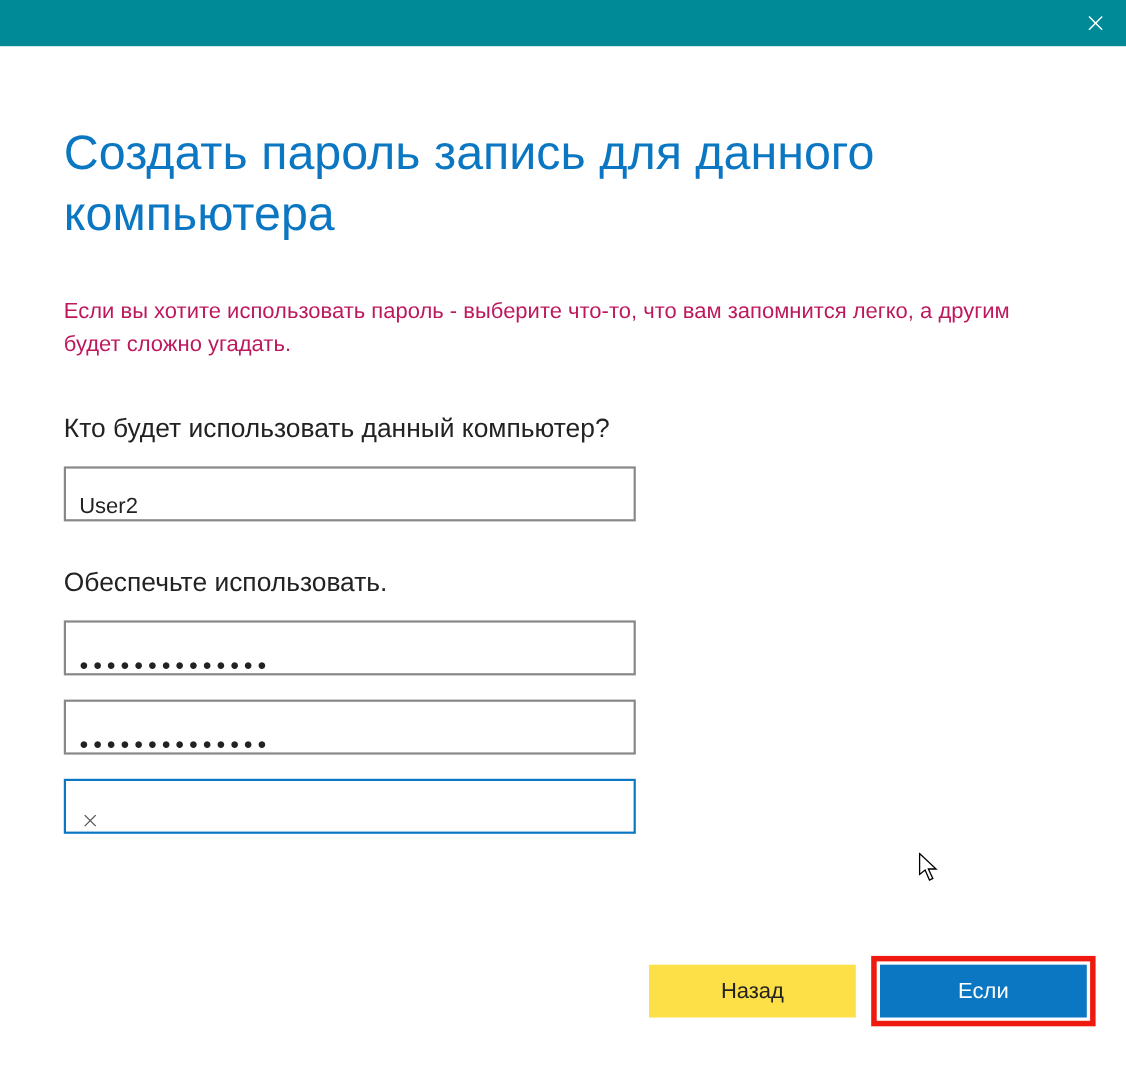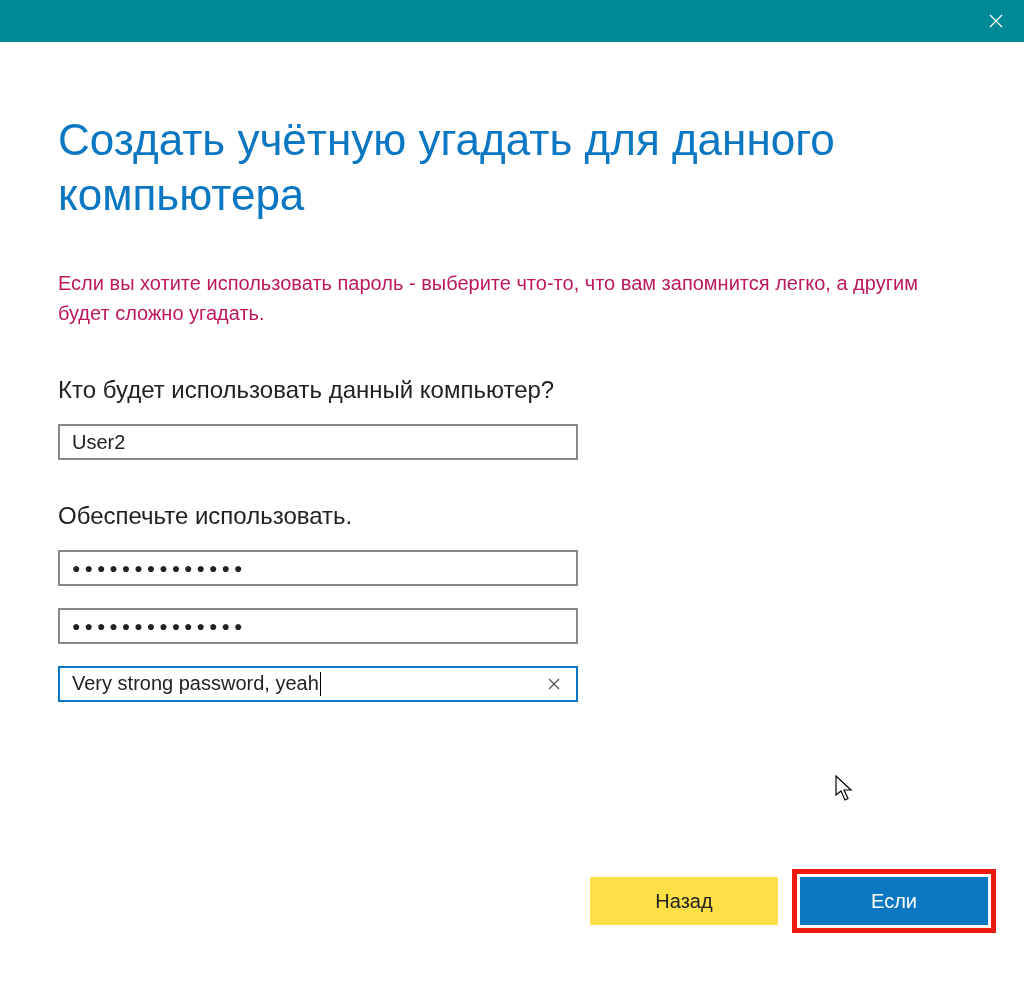--- a/index.html
+++ b/index.html
@@ -145,7 +145,7 @@
 </div>
 
 <div class="content">
-  <h1 class="page-title">Создать учётную угадать для данного компьютера</h1>
+  <h1 class="page-title">Создать пароль запись для данного компьютера</h1>
 
   <p class="description">Если вы хотите использовать пароль - выберите что-то, что вам запомнится легко, а другим будет сложно угадать.</p>
 

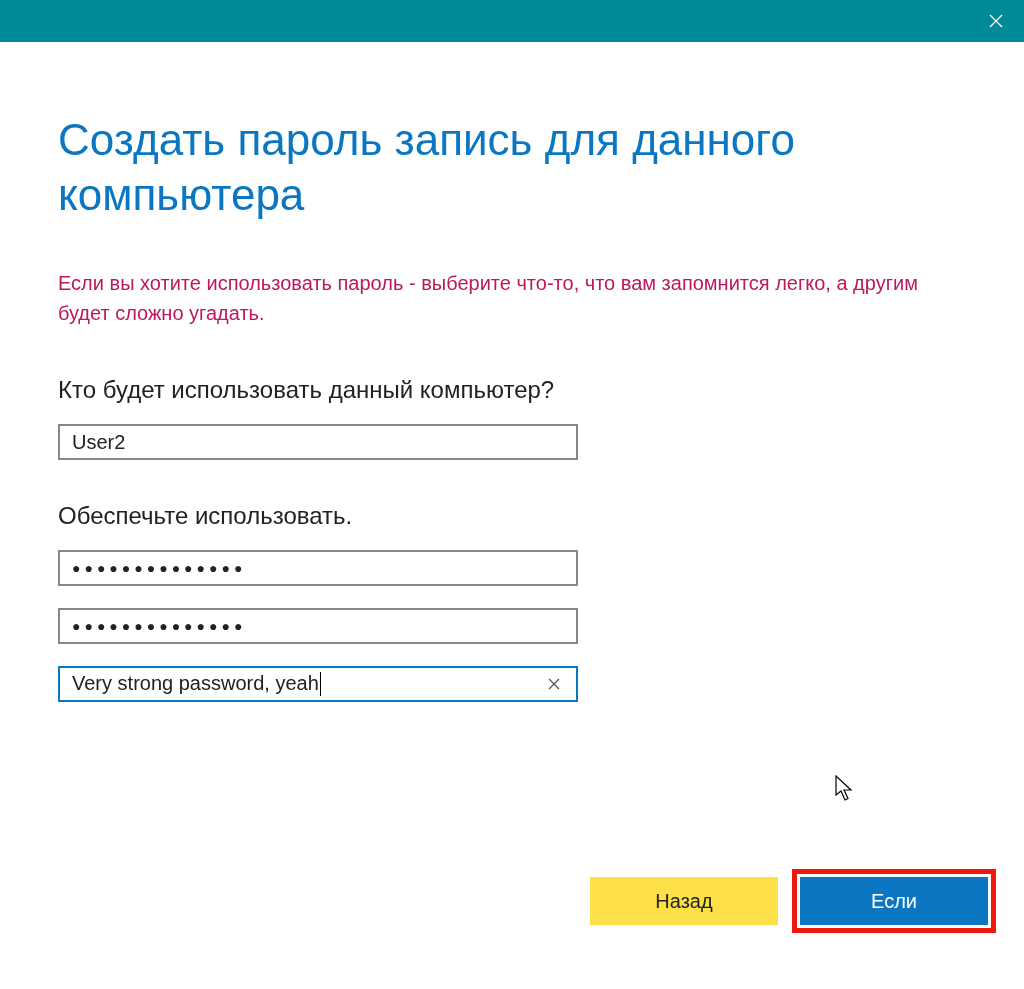--- a/index.html
+++ b/index.html
@@ -53,14 +53,14 @@
   }
   .field {
     width: 520px;
-    height: 36px;
+    height: 50px;
     border: 2px solid #888;
     background: #fff;
     padding: 0 12px;
     font-size: 20px;
     color: #222;
     display: flex;
-    align-items: center;
+    align-items: flex-end;
     margin-bottom: 22px;
     position: relative;
   }

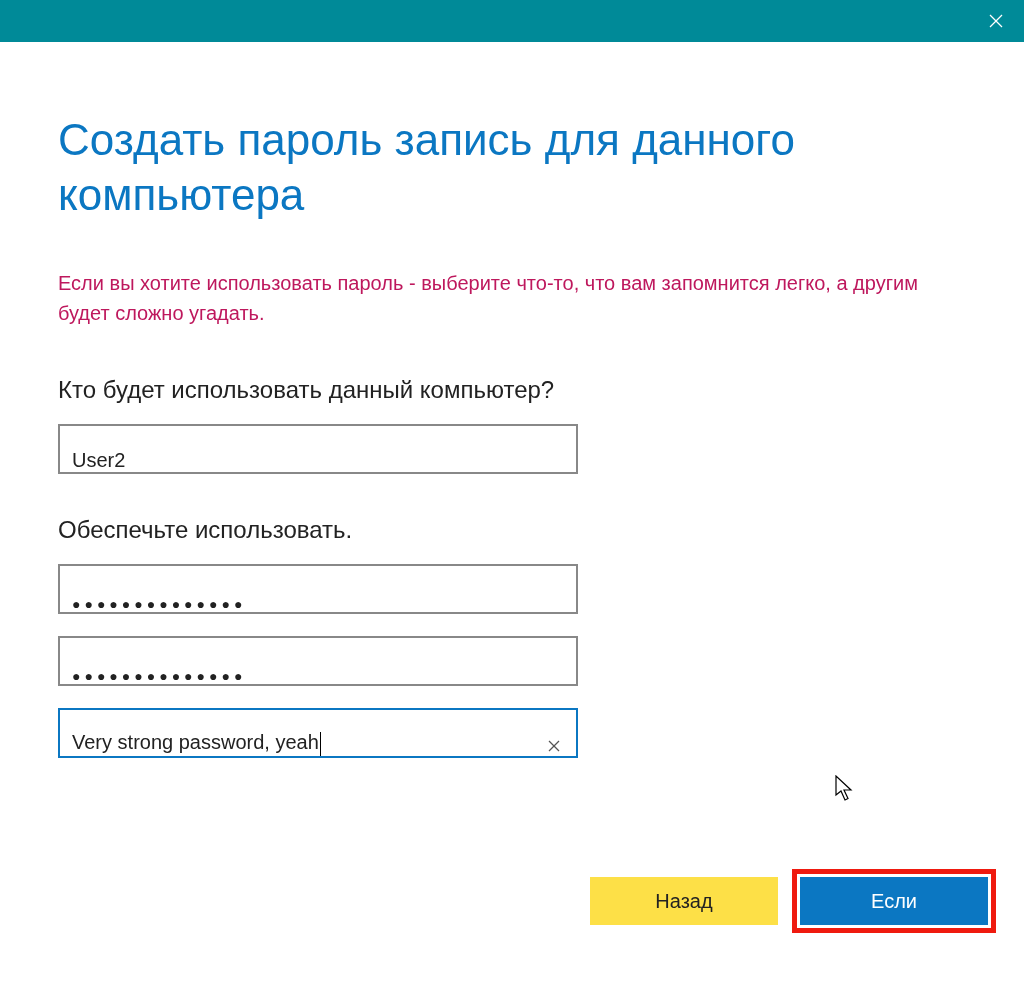--- a/index.html
+++ b/index.html
@@ -168,7 +168,6 @@
   </div>
 
   <div class="field focused">
-    <span class="value"><span>Very strong password, yeah</span><span class="caret"></span></span>
     <span class="clear-x">
       <svg width="14" height="14" viewBox="0 0 14 14">
         <line x1="2" y1="2" x2="12" y2="12" stroke="#555" stroke-width="1.2"></line>

